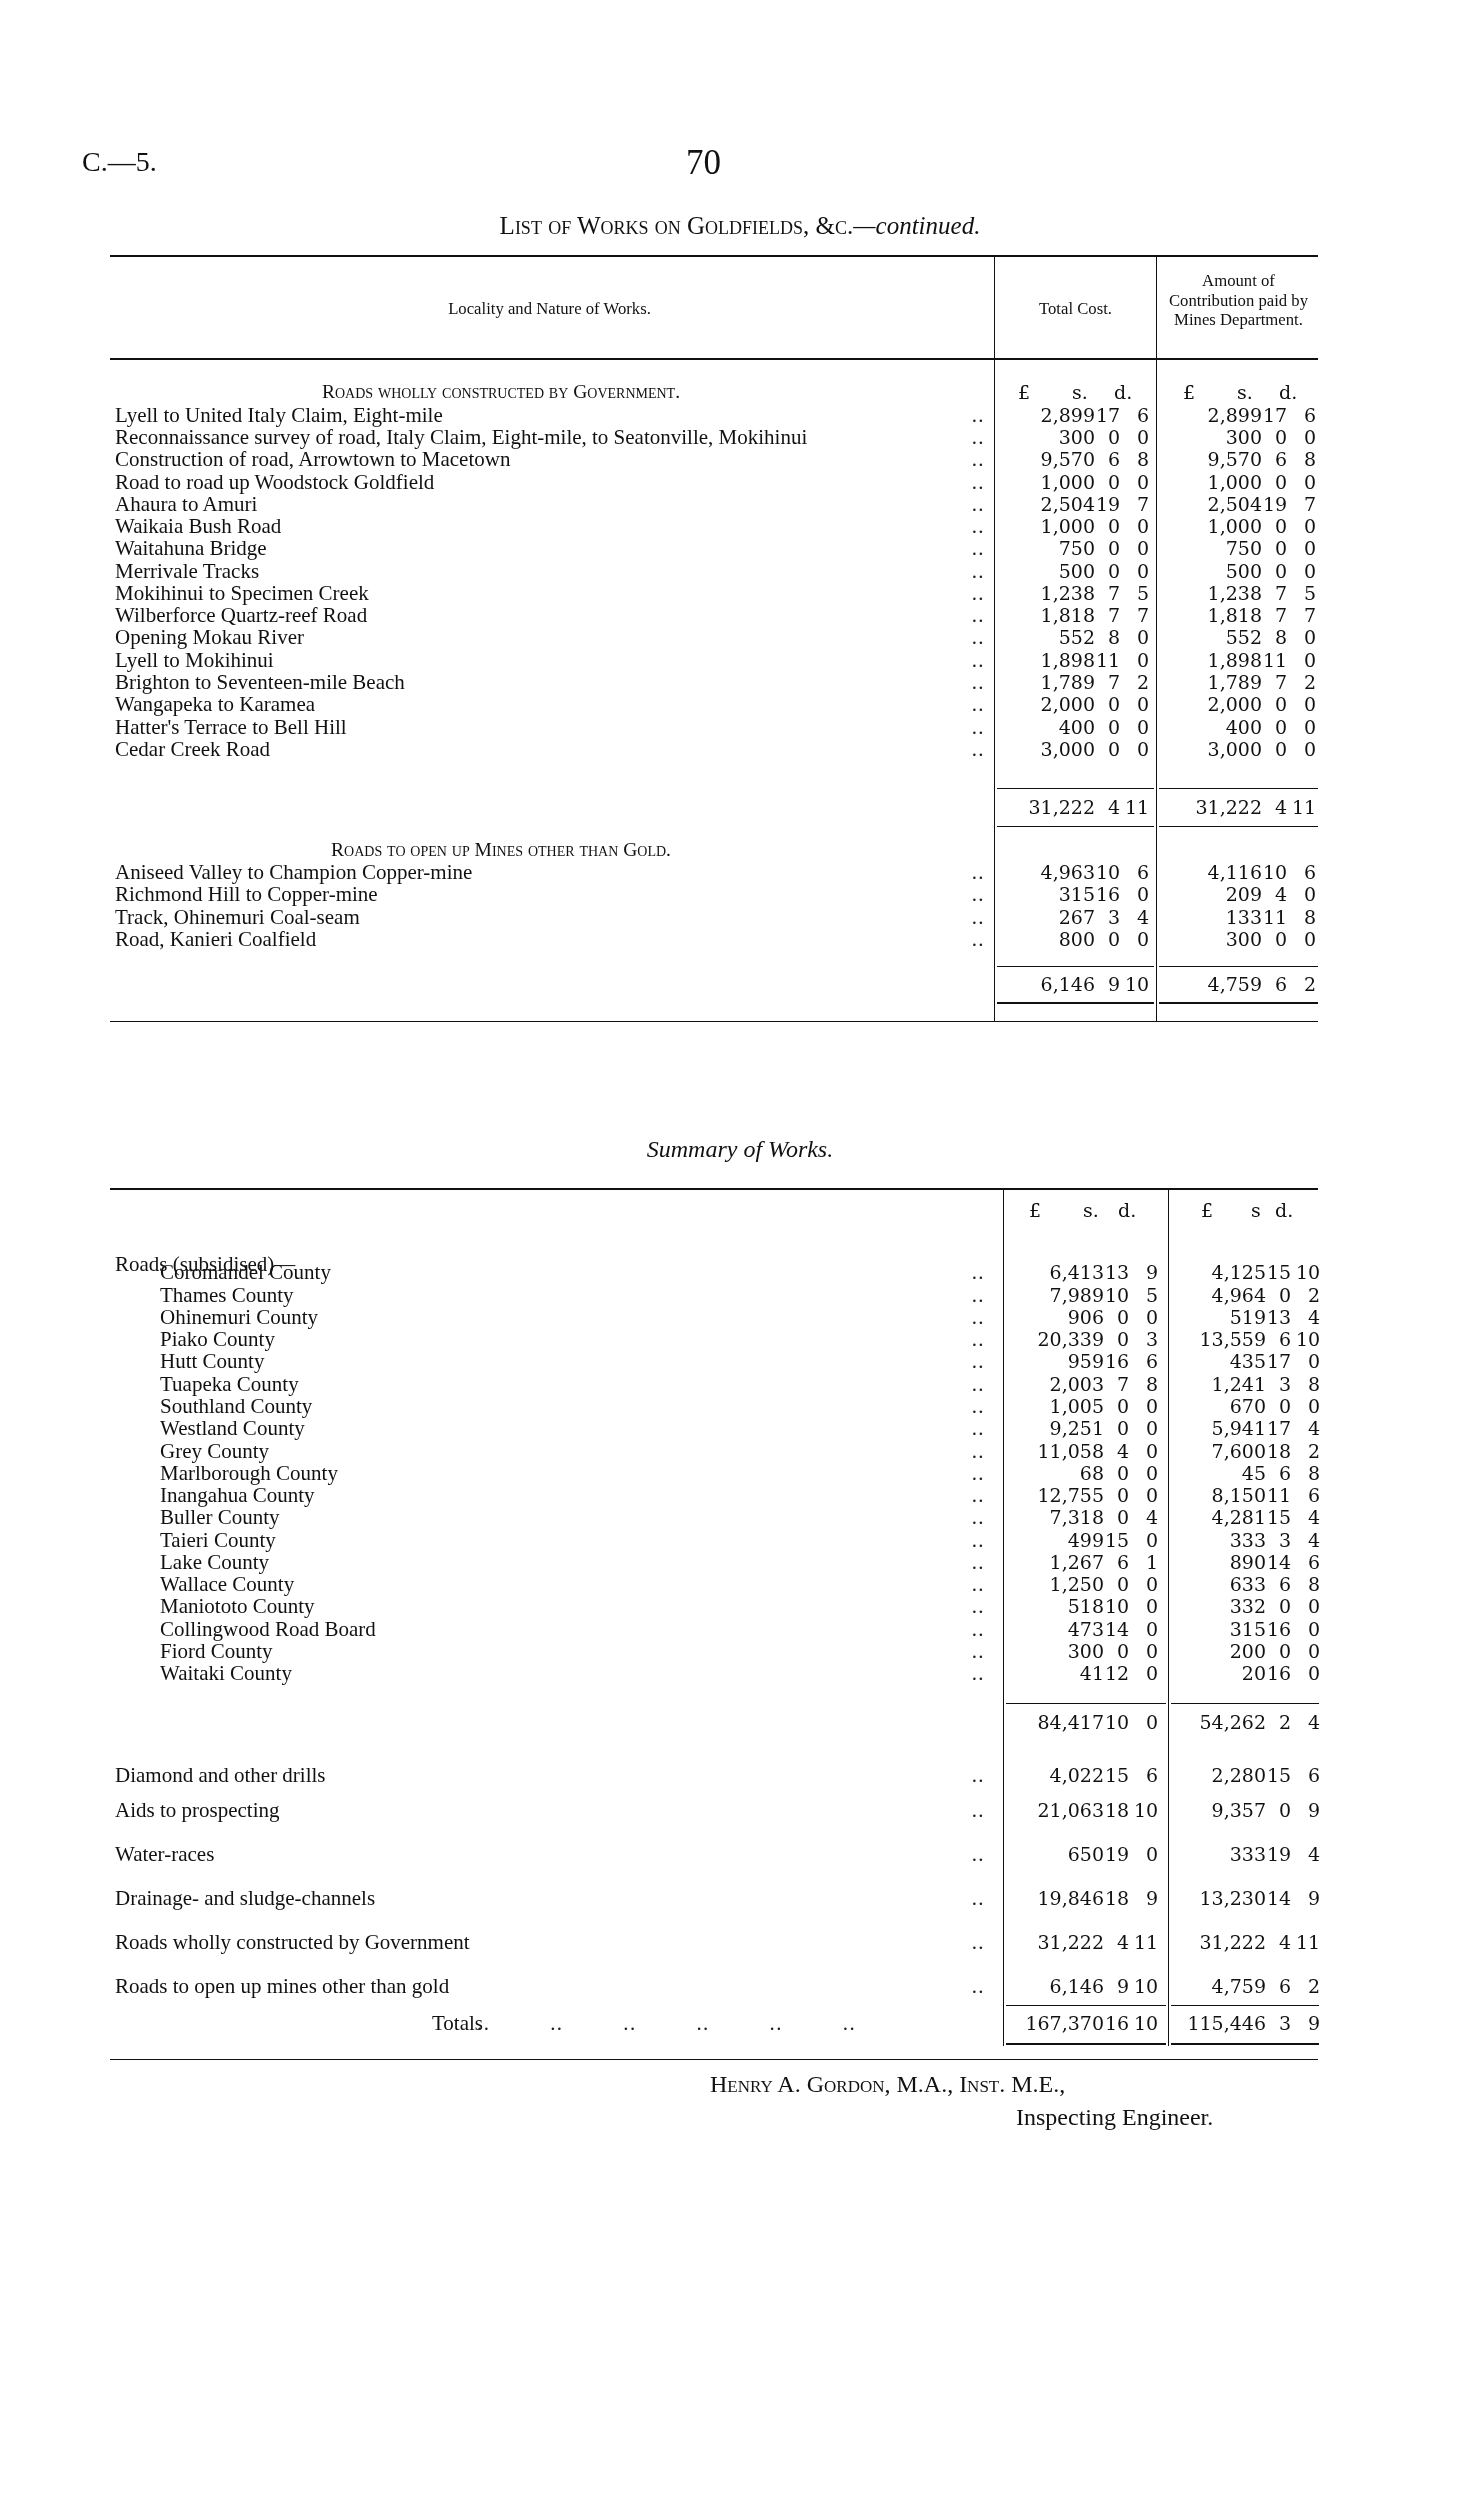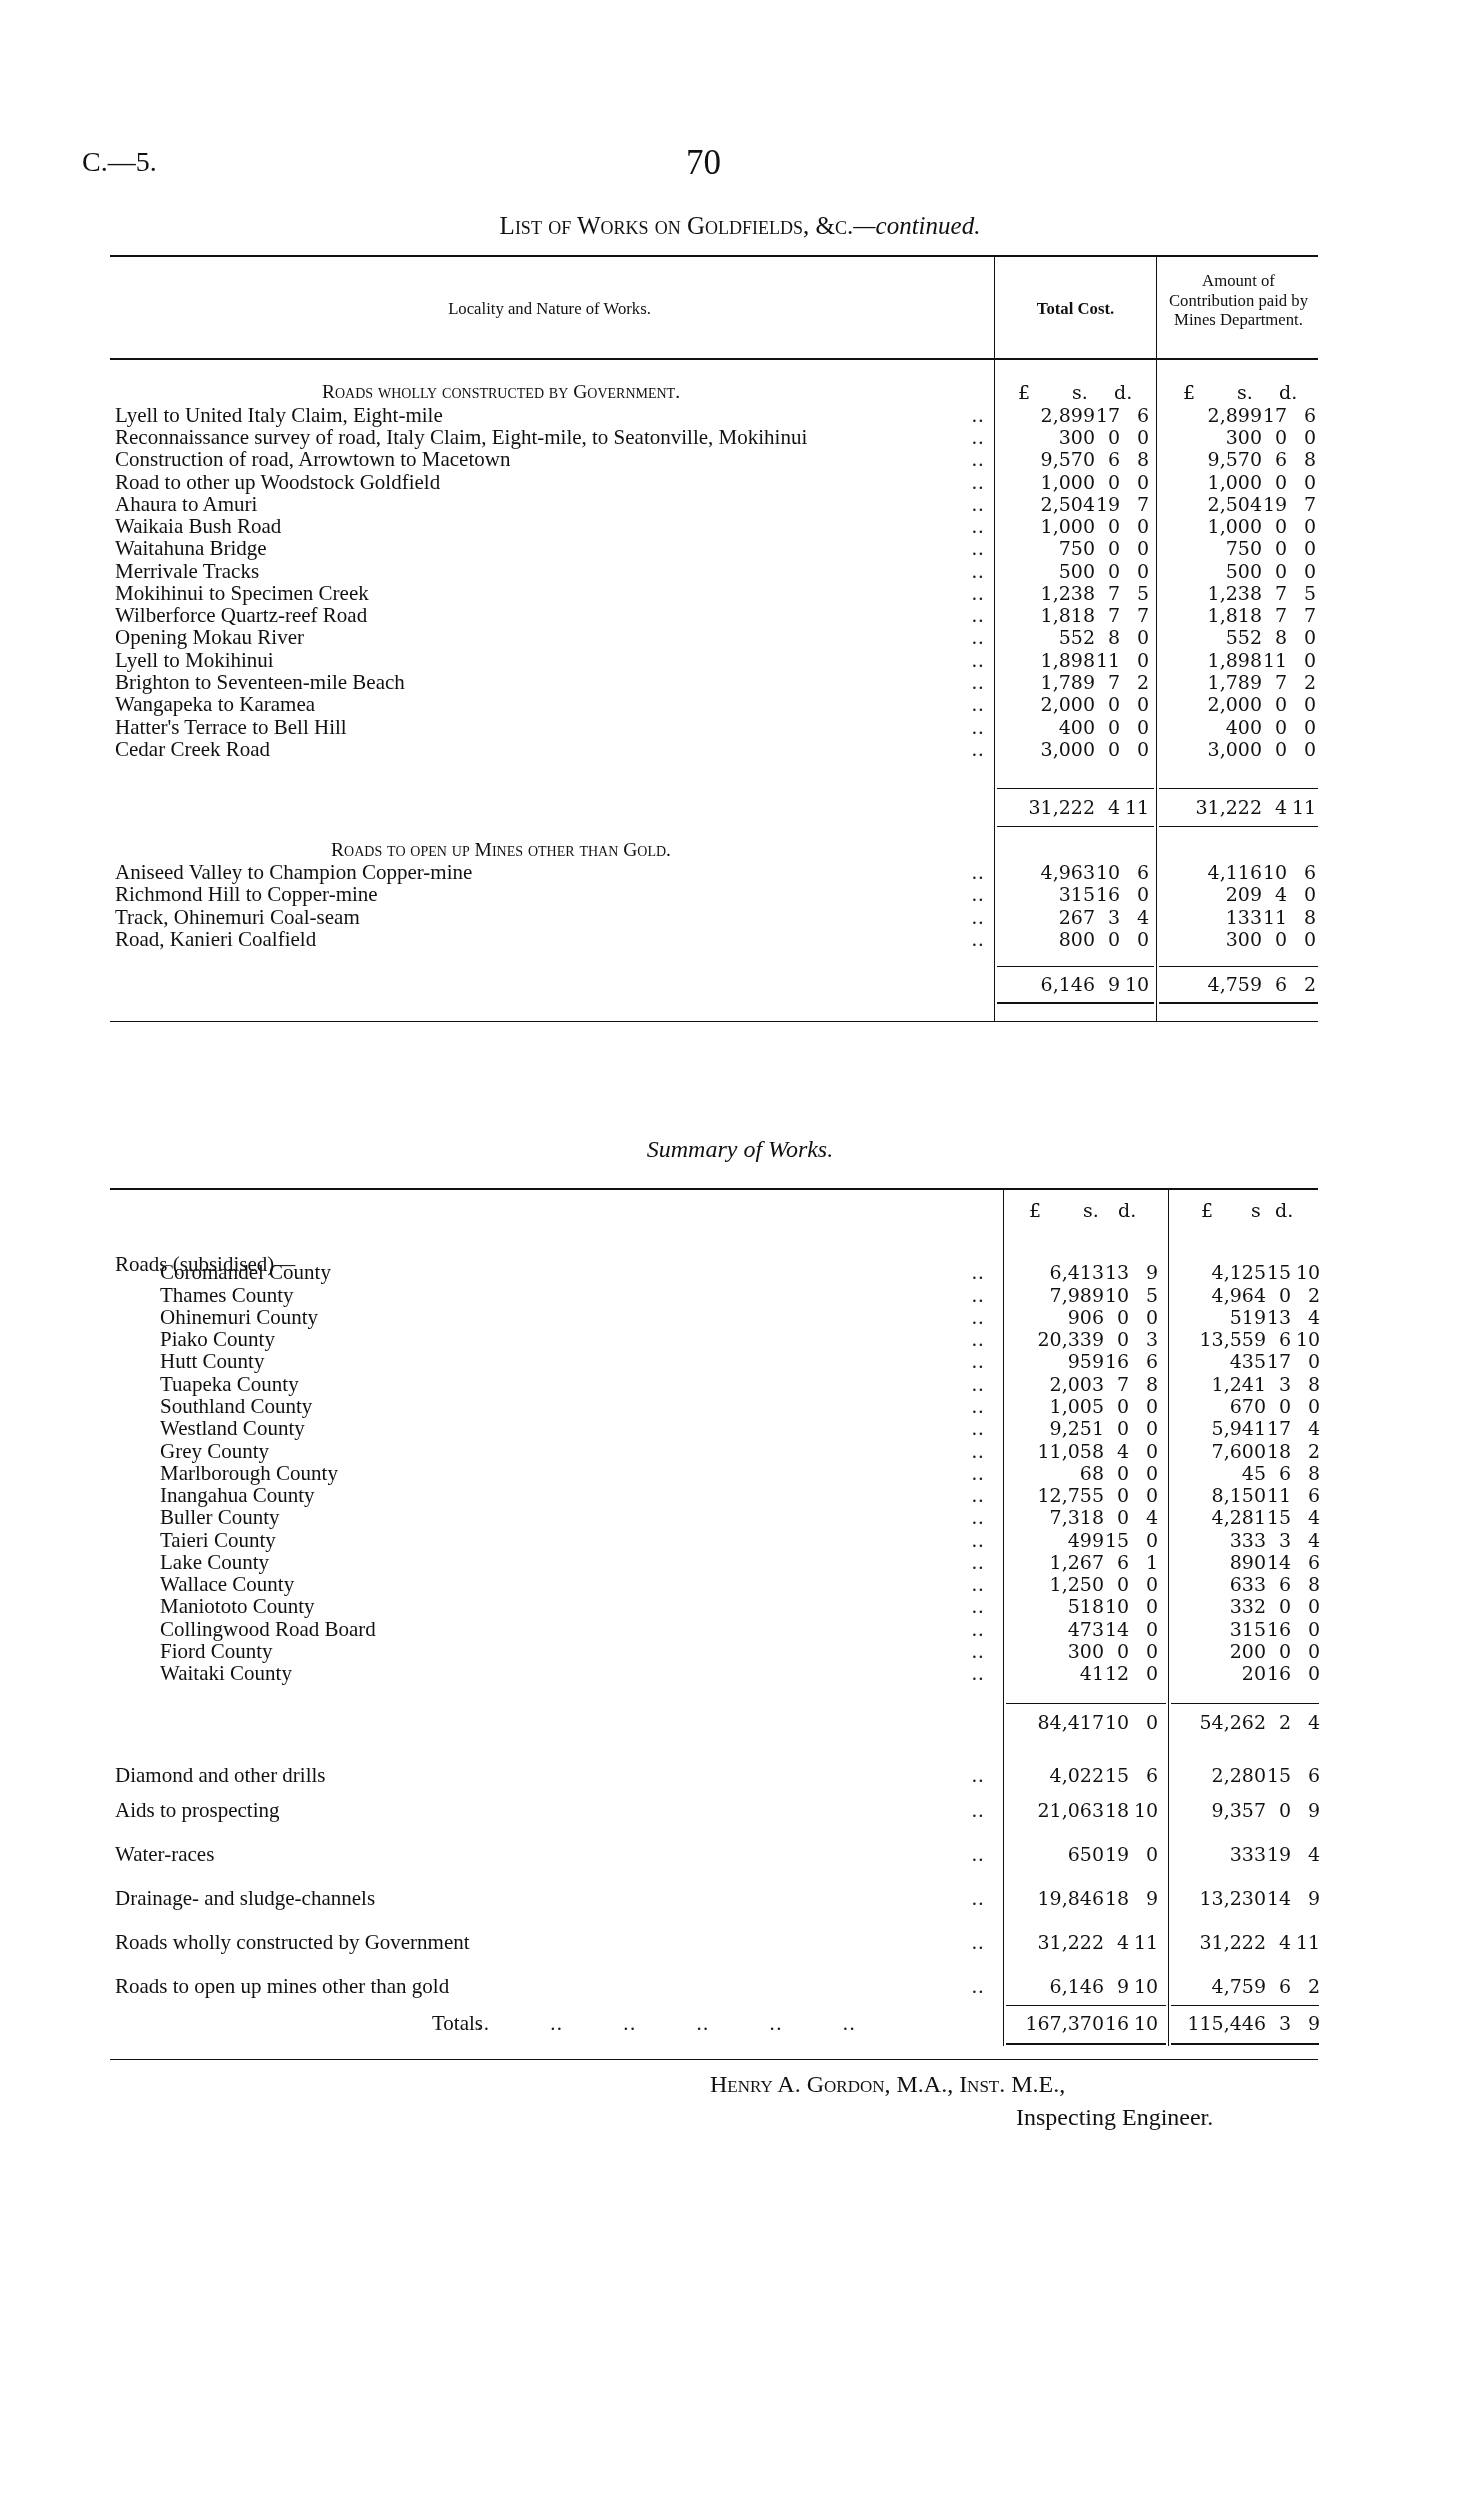--- a/index.html
+++ b/index.html
@@ -53,7 +53,7 @@
 <div class="vline" style="left:1156px;top:256px;height:766px;"></div>
 
 <div class="hdr" style="left:306px;width:487px;top:299px;">Locality and Nature of Works.</div>
-<div class="hdr" style="left:997px;width:157px;top:299px;font-weight:bold;">Total Cost.</div>
+<div class="hdr" style="left:997px;width:157px;top:299px;">Total Cost.</div>
 <div class="hdr" style="left:1162px;width:153px;top:271px;">Amount of Contribution paid by Mines Department.</div>
 
 <div class="section-head" style="top:381px;">Roads wholly constructed by Government.</div>

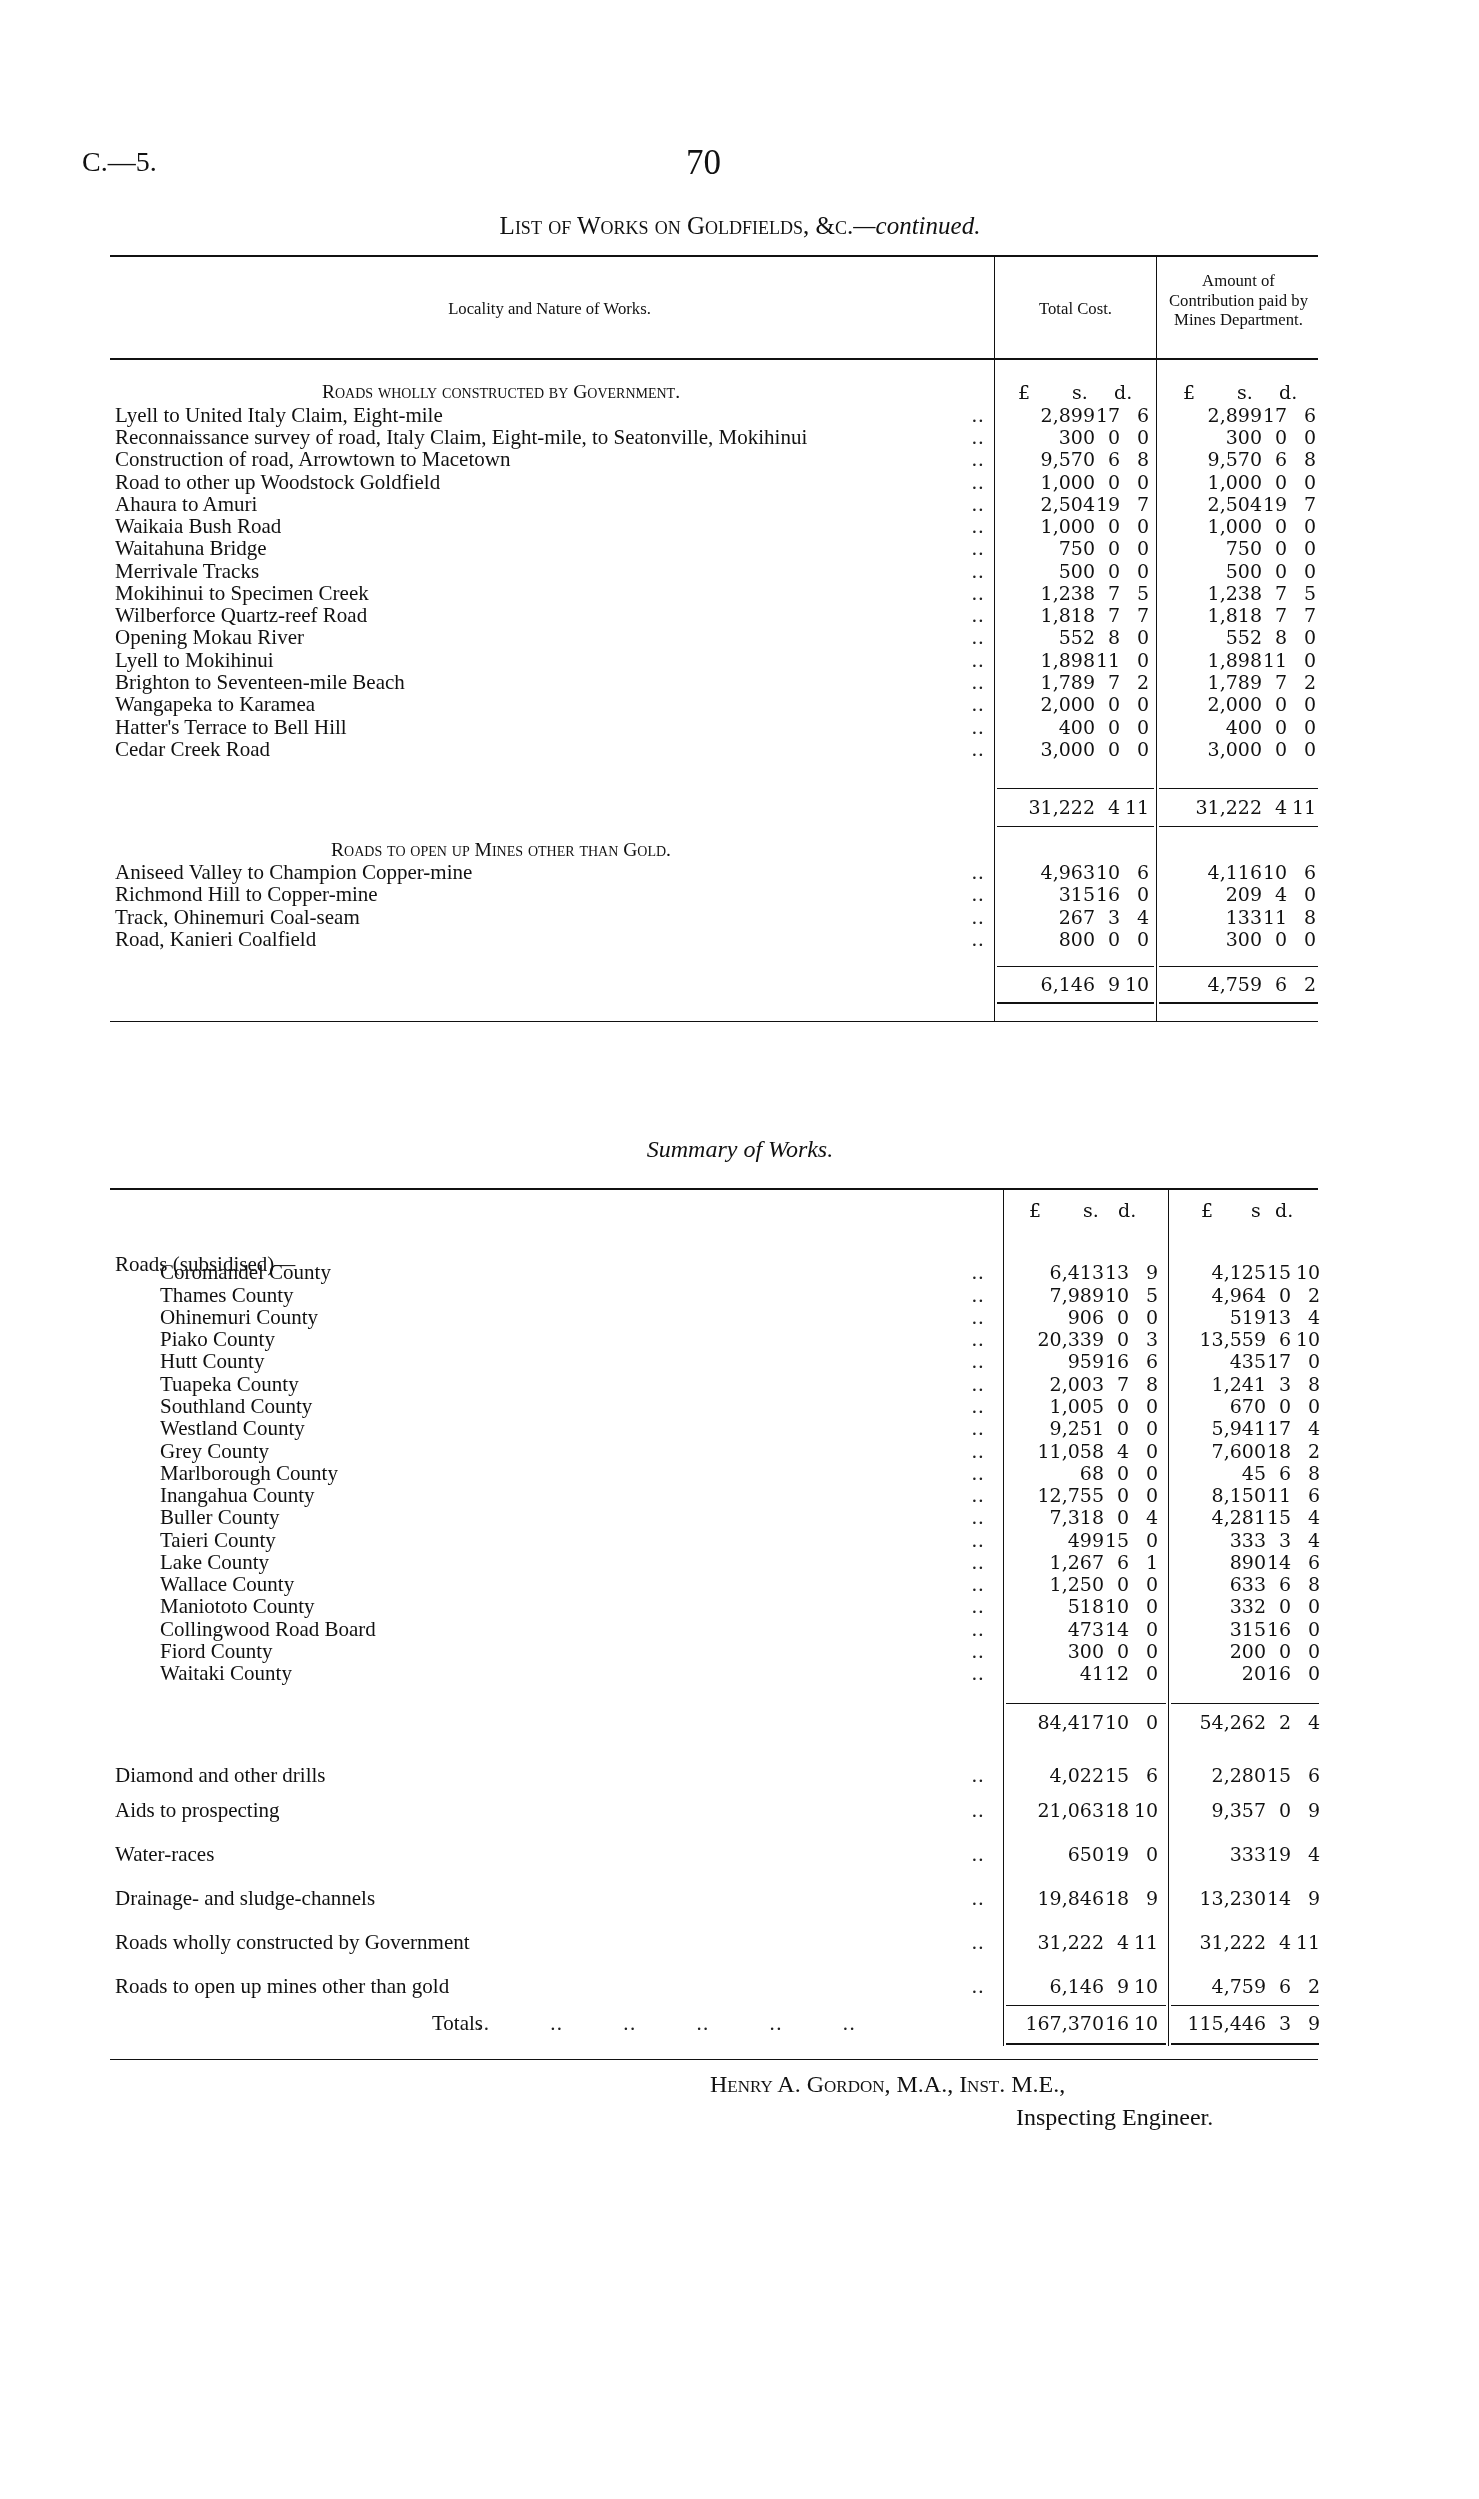--- a/index.html
+++ b/index.html
@@ -112,7 +112,7 @@
       </span>
     </div>
     <div class="row" style="top:471px;">
-      <span class="lbl">Road to other up Woodstock Goldfield</span>
+      <span class="lbl">Road to road up Woodstock Goldfield</span>
       <span class="dots">..</span>
       <span class="money m1">
         <span class="l">1,000</span>

